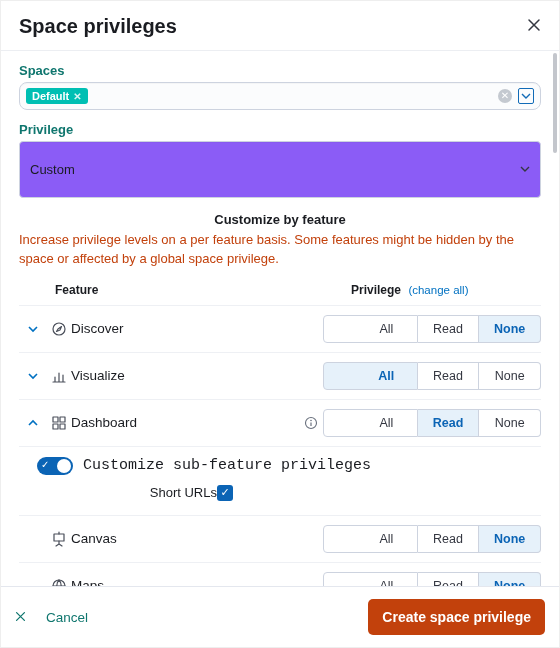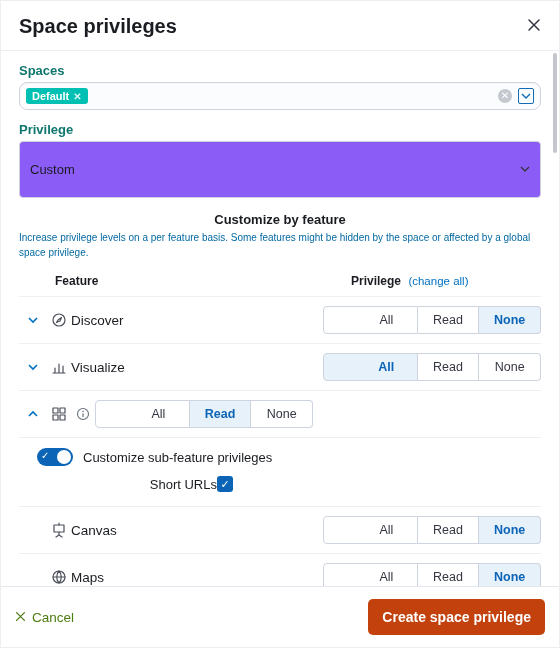--- a/index.html
+++ b/index.html
@@ -102,7 +102,7 @@
   .select .chev { color: #343741; }
   .section-gap { height: 12px; }
   .cbf-title { font-size: 13px; font-weight: 700; margin: 2px 0 4px 0; text-align: center; }
-  .cbf-desc { font-size: 10px; color: #0369a1; line-height: 1.45; }
+  .cbf-desc { font-size: 13px; color: #c2410c; line-height: 1.45; }
   .table-wrap { margin-top: 14px; }
   .thead {
     display: flex;

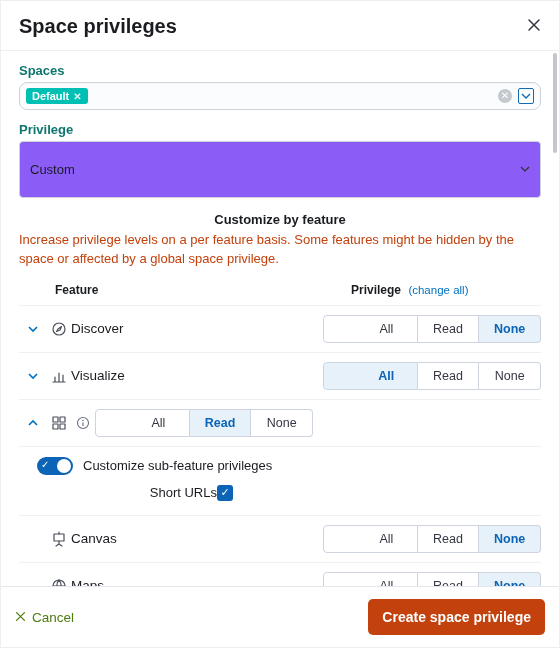--- a/index.html
+++ b/index.html
@@ -324,6 +324,7 @@
                 <rect x="9" y="9" width="5" height="5" stroke="currentColor" stroke-width="1.2" fill="none" stroke-linecap="round" stroke-linejoin="round"></rect>
               </svg>
             </span>
+            <span class="fname">Dashboard</span>
             <span class="info">
               <svg width="14" height="14" viewBox="0 0 14 14">
                 <circle cx="7" cy="7" r="5.5" stroke="currentColor" stroke-width="1.1" fill="none"></circle>

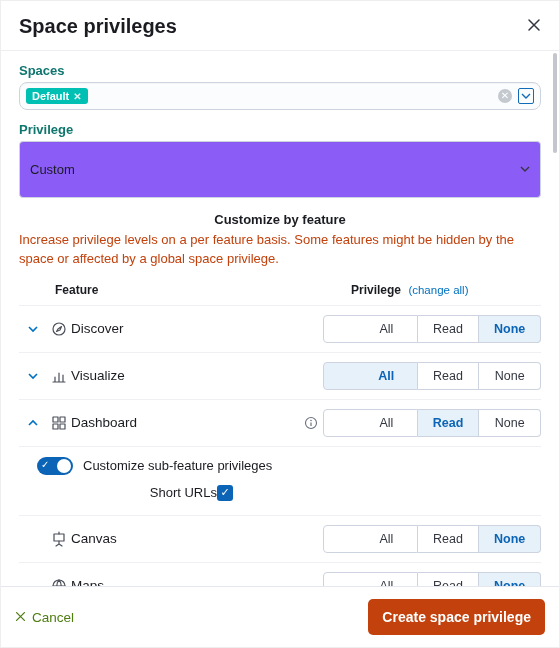--- a/index.html
+++ b/index.html
@@ -177,7 +177,7 @@
   .switch .chk {
     position:absolute; left:4px; top:2px; color:#fff; font-size:10px;
   }
-  .switch-label { font-size: 13px; }
+  .switch-label { font-size: 15px; font-family: Liberation Mono, monospace; }
   .subfeat-row {
     display: flex; align-items: center;
     padding: 0 0 10px 18px;

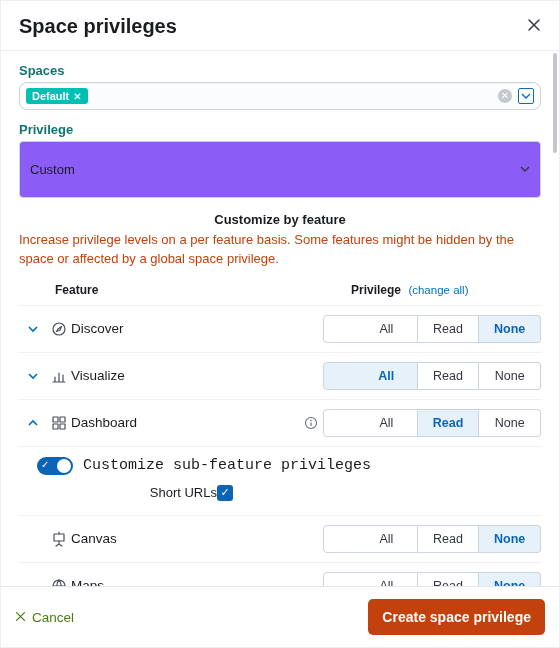--- a/index.html
+++ b/index.html
@@ -197,8 +197,8 @@
     background: #fff;
   }
   .link-cancel {
-    color: #4d7c0f; font-size: 13.5px;
-    display: inline-flex; align-items: center; gap: 6px;
+    color: #0f766e; font-size: 13.5px;
+    display: inline-flex; align-items: center; gap: 20px;
     cursor: pointer;
   }
   .footer .spacer { flex: 1; }

